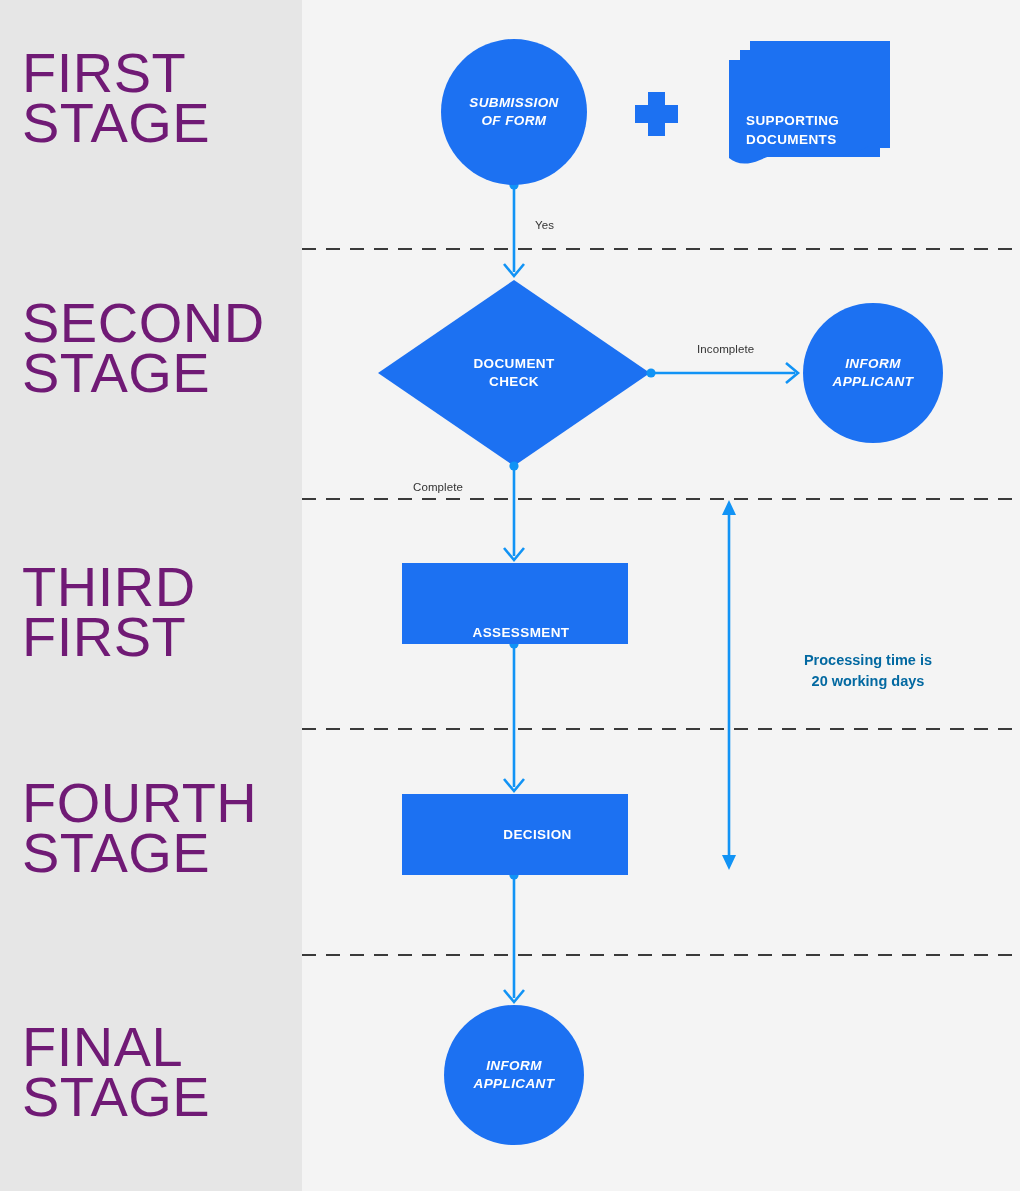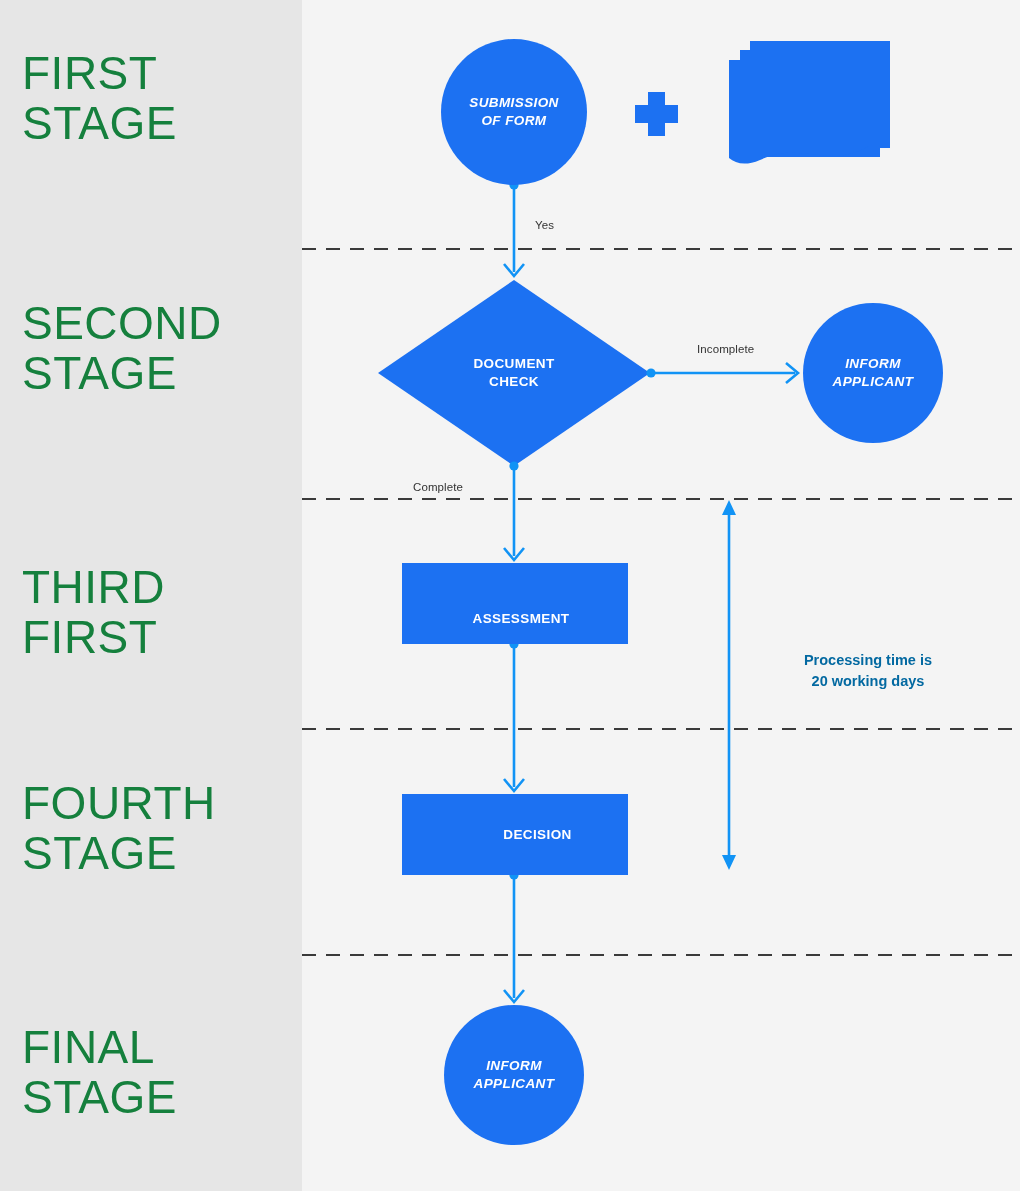--- a/index.html
+++ b/index.html
@@ -36,8 +36,8 @@
   .stage-label {
     position: absolute;
     left: 22px;
-    color: #15803d;
-    font-size: 46px;
+    color: #701a75;
+    font-size: 56px;
     line-height: 50px;
     font-weight: 400;
     letter-spacing: 0.5px;

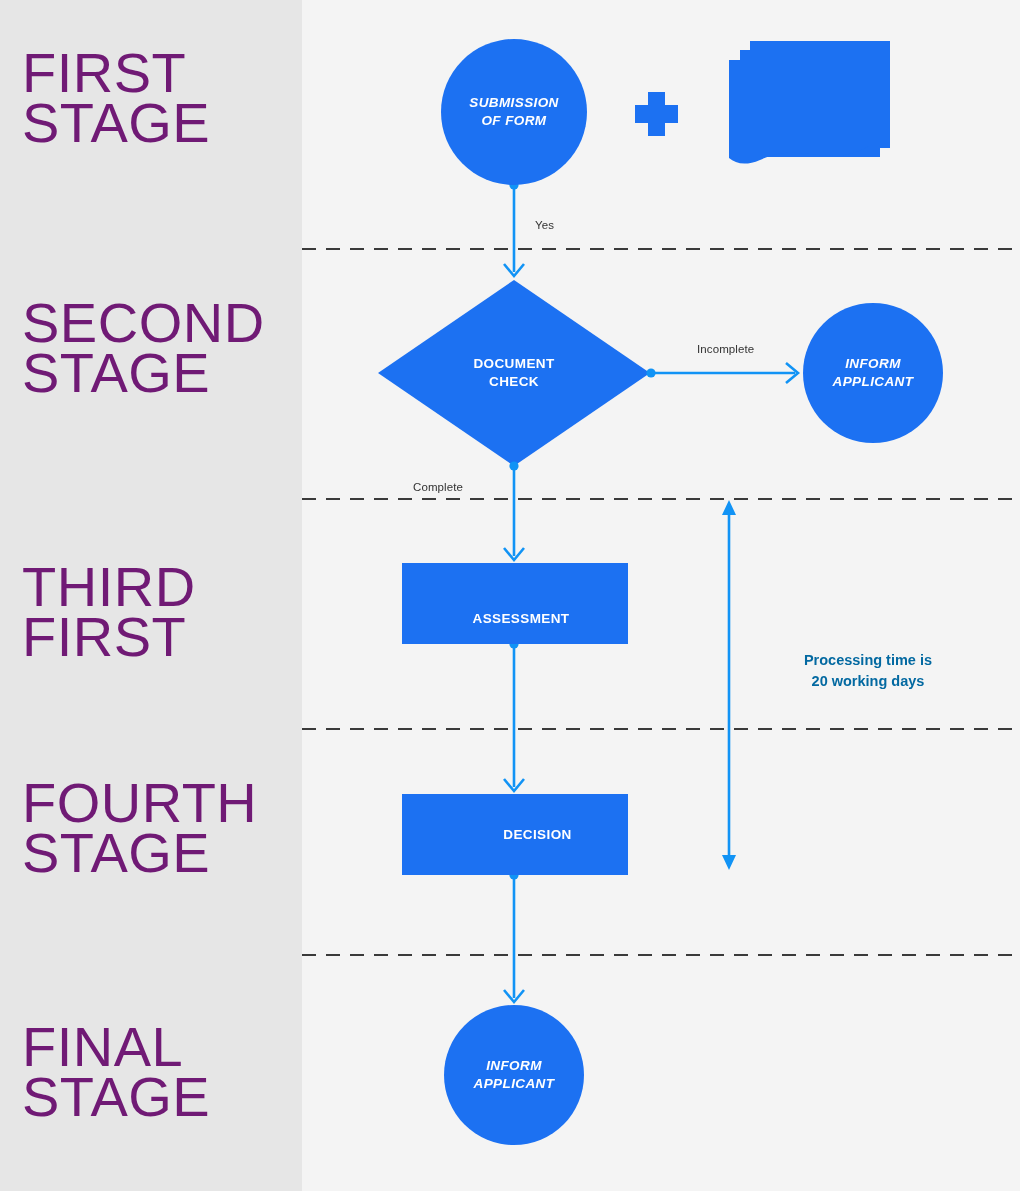--- a/index.html
+++ b/index.html
@@ -195,6 +195,10 @@
 OF FORM</span>
   </div>
 
+  <div class="docs-label" style="left:746px; top:92px; width:150px;">
+    <span>SUPPORTING
+DOCUMENTS</span>
+  </div>
 
   <div class="node node-diamond-label" style="left:414px; top:340px; width:200px; height:66px;">
     <span>DOCUMENT

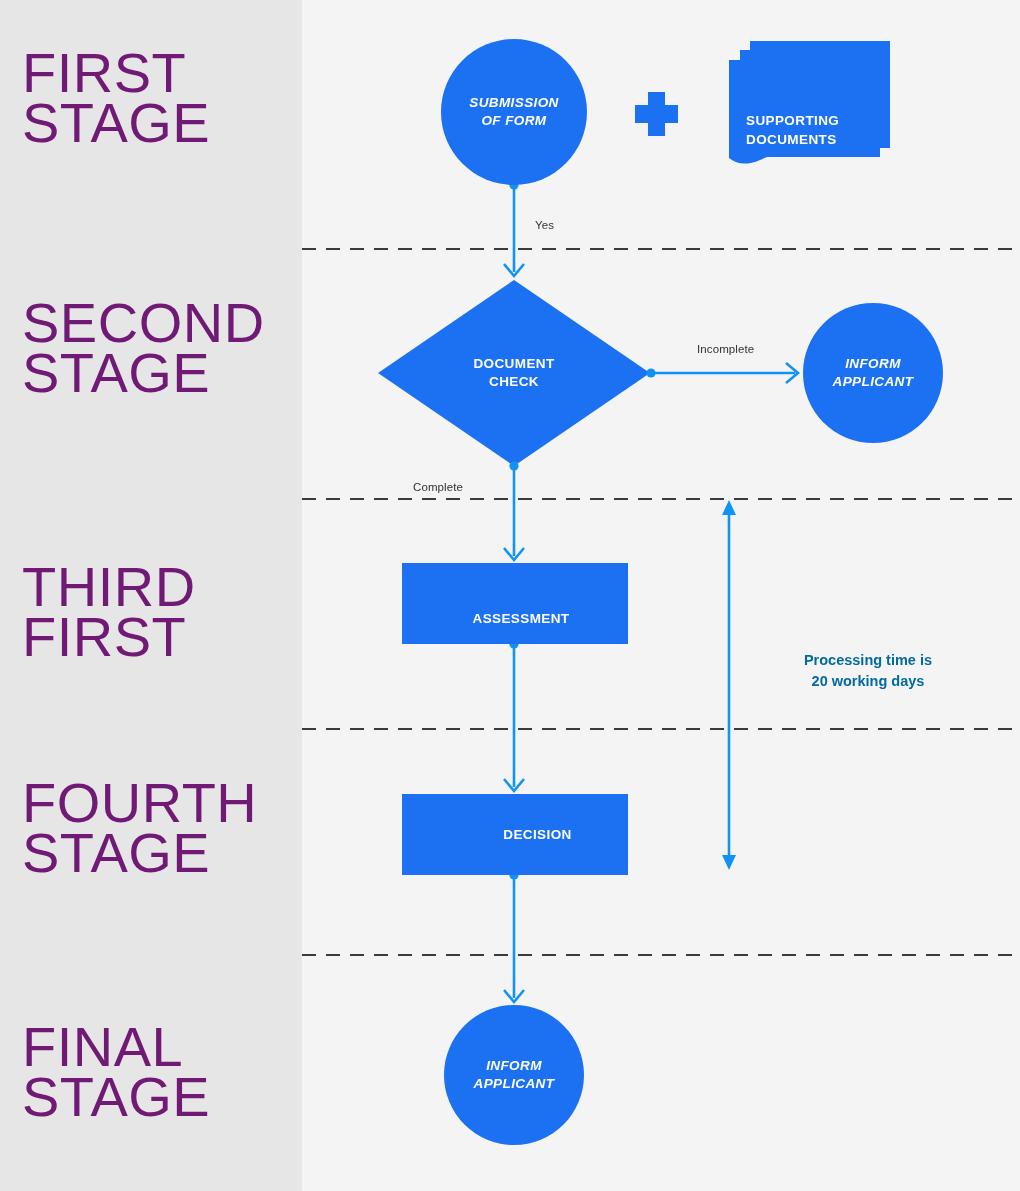--- a/index.html
+++ b/index.html
@@ -210,7 +210,7 @@
 APPLICANT</span>
   </div>
 
-  <div class="node" style="left:402px; top:578px; width:226px; height:81px; background:transparent;padding-left:12px;">
+  <div class="node" style="left:402px; top:592px; width:226px; height:81px; background:transparent;padding-left:12px;">
     <span>ASSESSMENT</span>
   </div>
 

